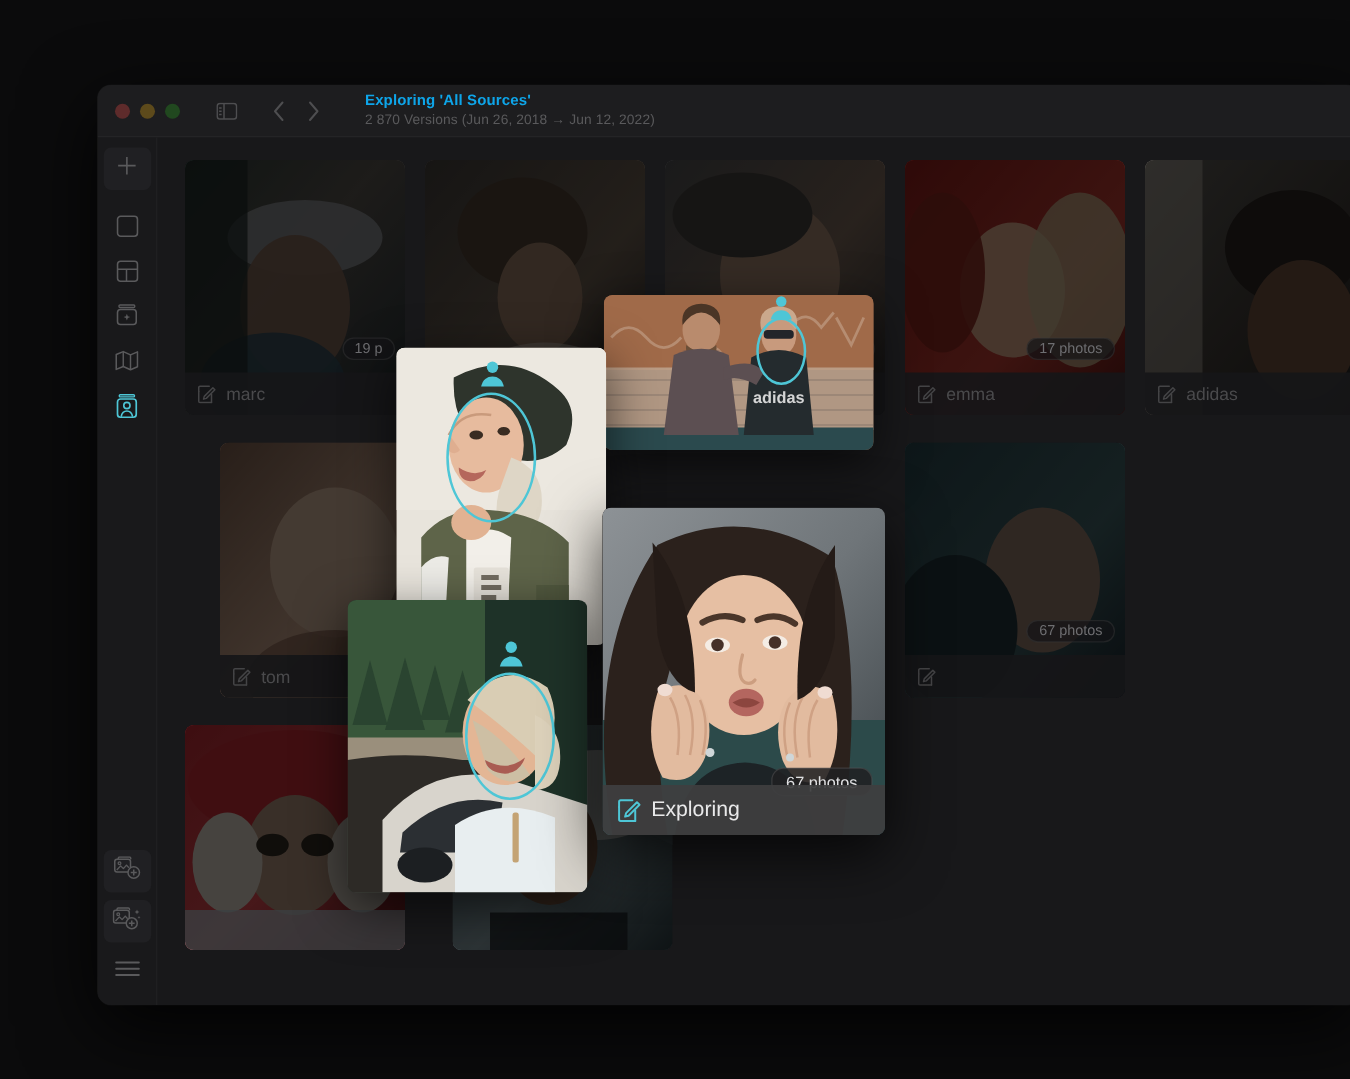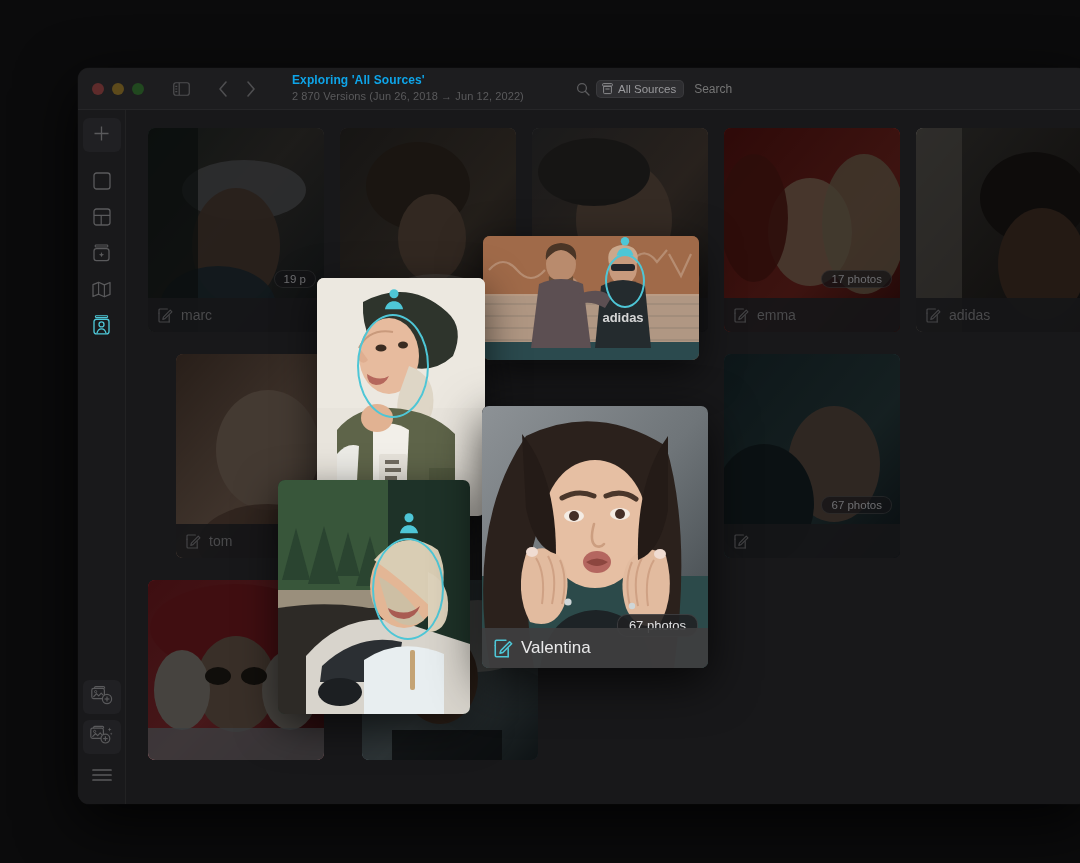--- a/index.html
+++ b/index.html
@@ -198,25 +198,6 @@
         <div class="title-sub">2 870 Versions (Jun 26, 2018 → Jun 12, 2022)</div>
       </div>
 
-      <div class="searchbar">
-        <span class="search-mag">
-          <svg width="14" height="14" viewBox="0 0 14 14" fill="none">
-            <circle cx="6" cy="6" r="4.4" stroke="currentColor" stroke-width="1.3"></circle>
-            <line x1="9.3" y1="9.3" x2="13" y2="13" stroke="currentColor" stroke-width="1.3" stroke-linecap="round"></line>
-          </svg>
-        </span>
-        <span class="source-token">
-          <span class="tok-ico">
-            <svg width="11" height="12" viewBox="0 0 11 12" fill="none">
-              <rect x="0.6" y="0.6" width="9.8" height="2.4" rx="0.8" stroke="currentColor" stroke-width="1"></rect>
-              <path d="M1.6 3.4 h7.8 v6.2 a1 1 0 0 1 -1 1 h-5.8 a1 1 0 0 1 -1 -1 z" stroke="currentColor" stroke-width="1" fill="none"></path>
-              <line x1="3.8" y1="6" x2="7.2" y2="6" stroke="currentColor" stroke-width="1" stroke-linecap="round"></line>
-            </svg>
-          </span>
-          <span>All Sources</span>
-        </span>
-        <input class="search-placeholder" style="background: none; border: none; outline: none; width: 120px;" placeholder="Search">
-      </div>
     </div>
 
     <div class="sidebar">

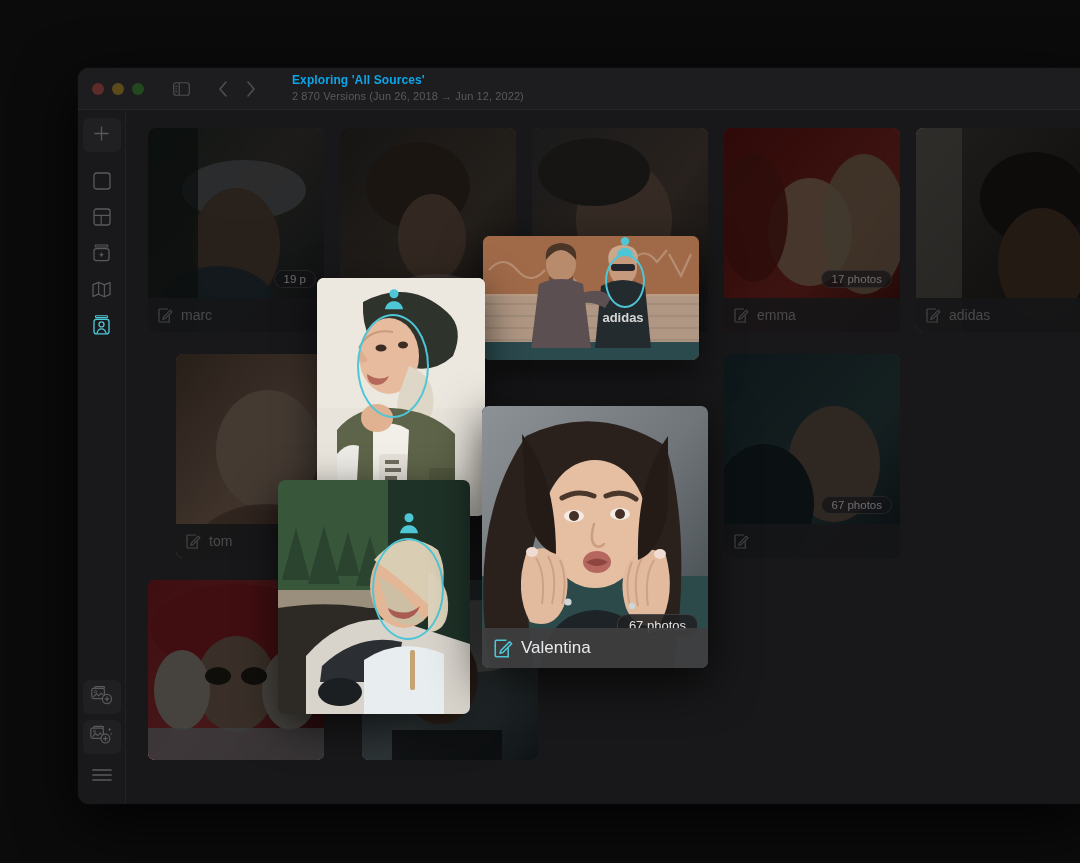--- a/index.html
+++ b/index.html
@@ -739,7 +739,7 @@
               <path d="M5.4 9.1 L12.3 2.2 l1.6 1.6 -6.9 6.9 -2.2 0.6 z" stroke="currentColor" stroke-width="1.25" fill="none" stroke-linejoin="round"></path>
             </svg>
           </span>
-          <span class="label-txt">Valentina</span>
+          <span class="label-txt">Exploring</span>
         </div>
       </div>
 

